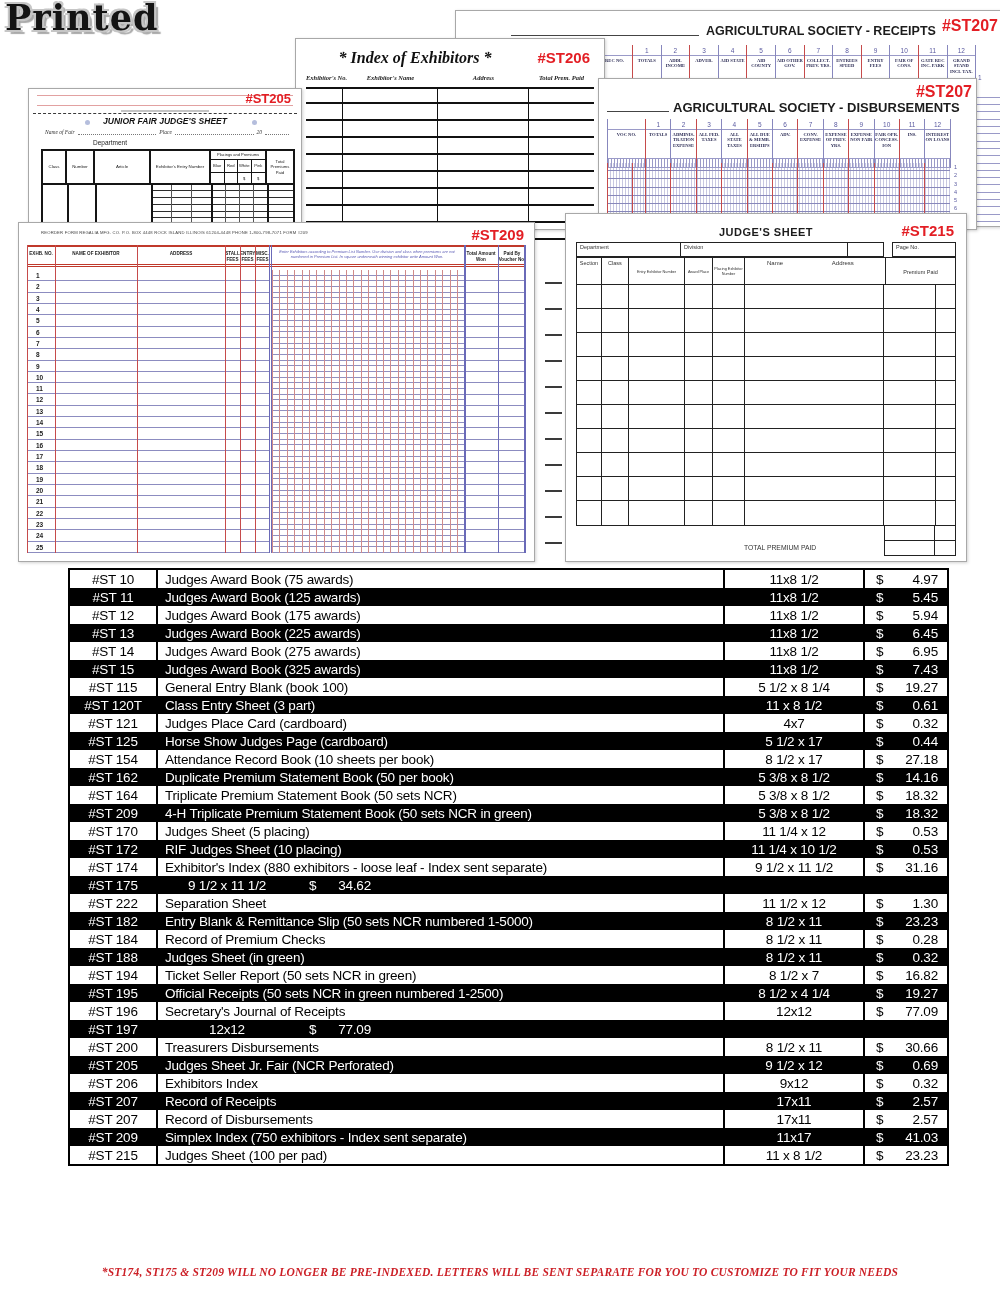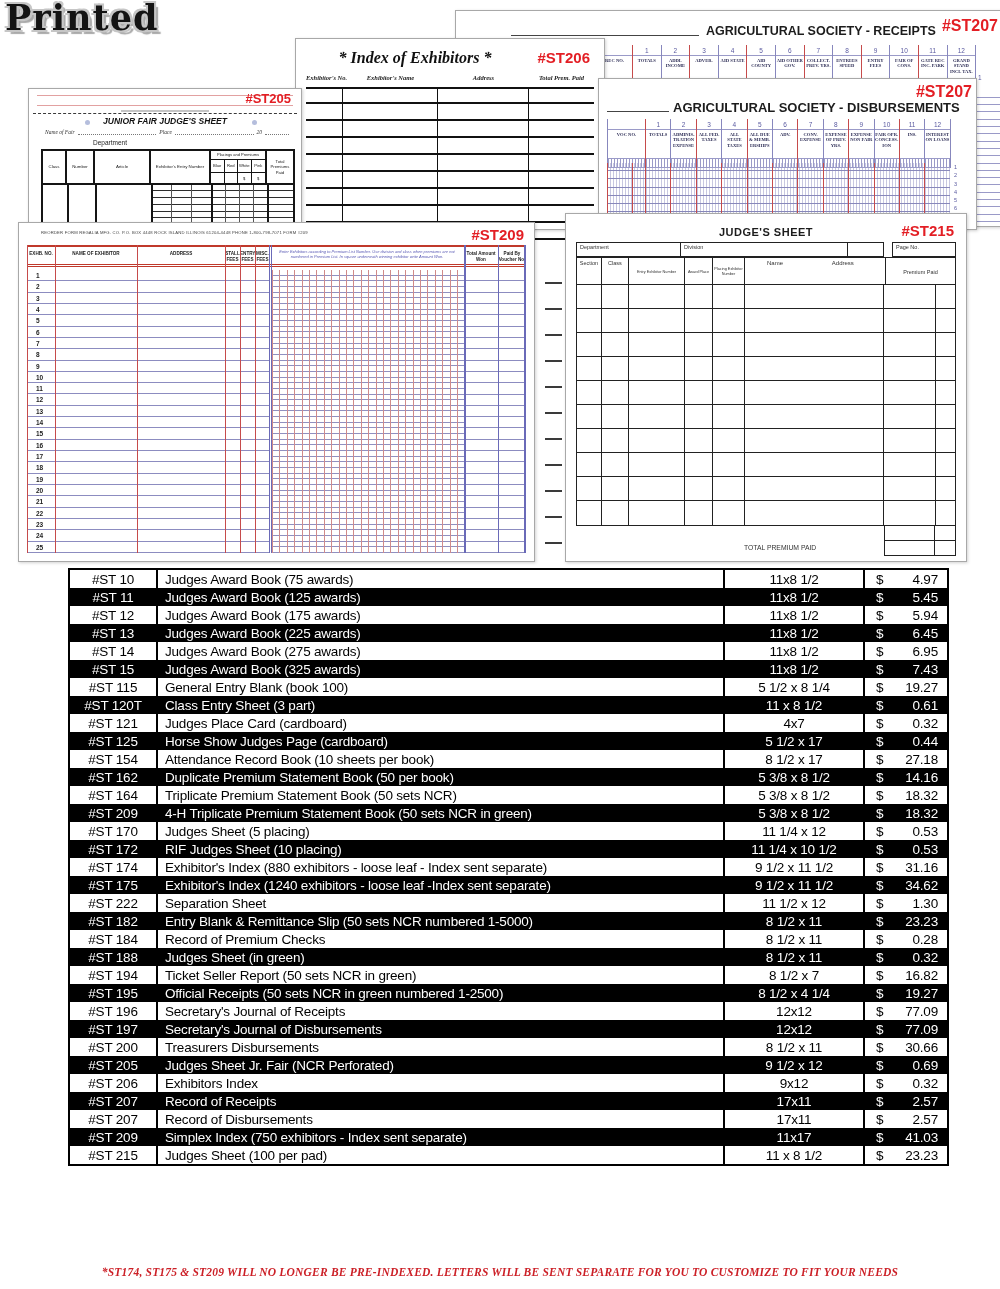--- a/index.html
+++ b/index.html
@@ -843,7 +843,6 @@
         </div>
         <div class="p-row dark">
           <div class="pc c-style">#ST 175</div>
-          <div class="pc c-desc">Exhibitor's Index (1240 exhibitors - loose leaf -Index sent separate)</div>
           <div class="pc c-size">9 1/2 x 11 1/2</div>
           <div class="pc c-each">
             <div class="dollar">$</div>

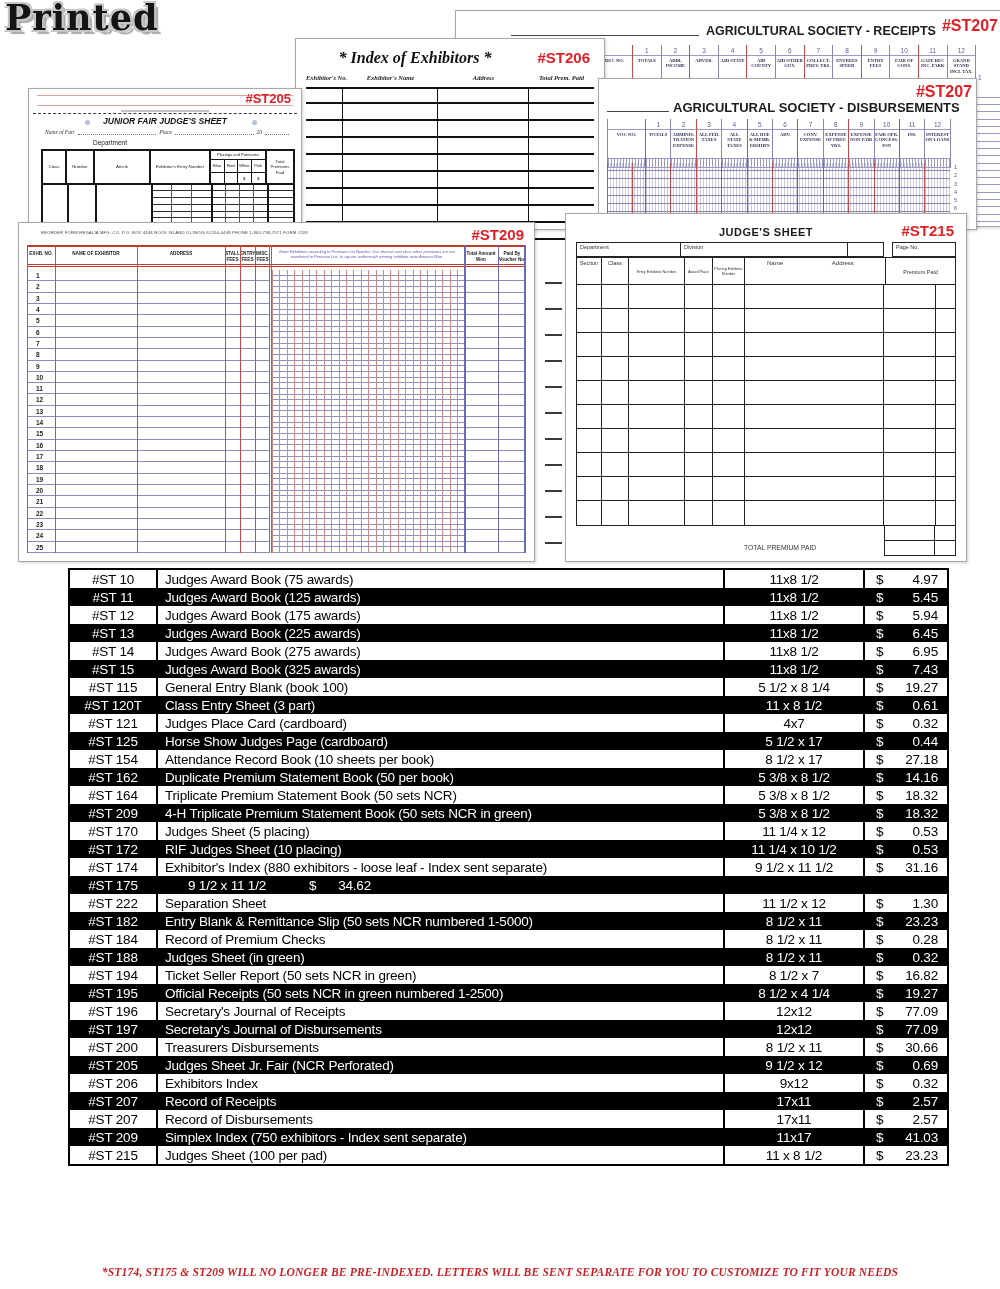--- a/index.html
+++ b/index.html
@@ -914,7 +914,6 @@
         </div>
         <div class="p-row dark">
           <div class="pc c-style">#ST 197</div>
-          <div class="pc c-desc">Secretary's Journal of Disbursements</div>
           <div class="pc c-size">12x12</div>
           <div class="pc c-each">
             <div class="dollar">$</div>

